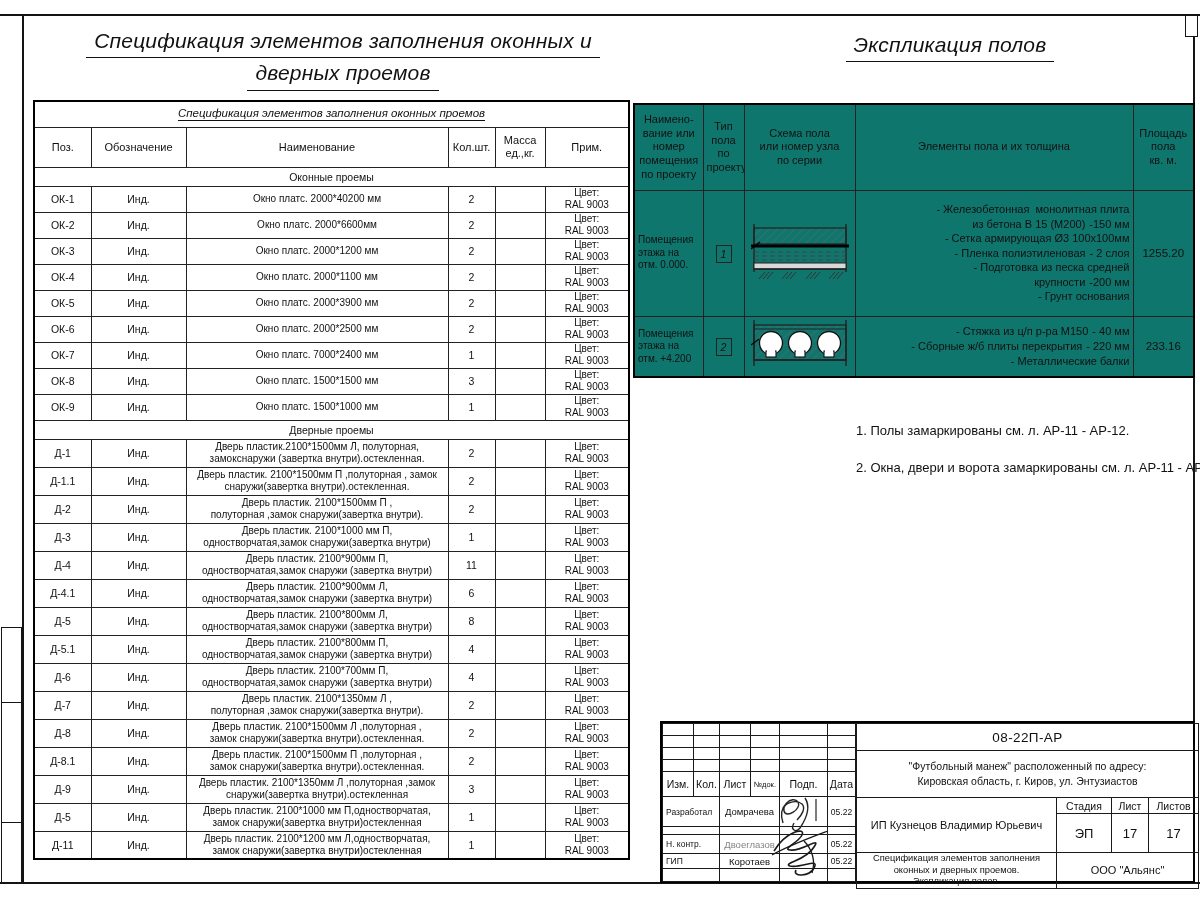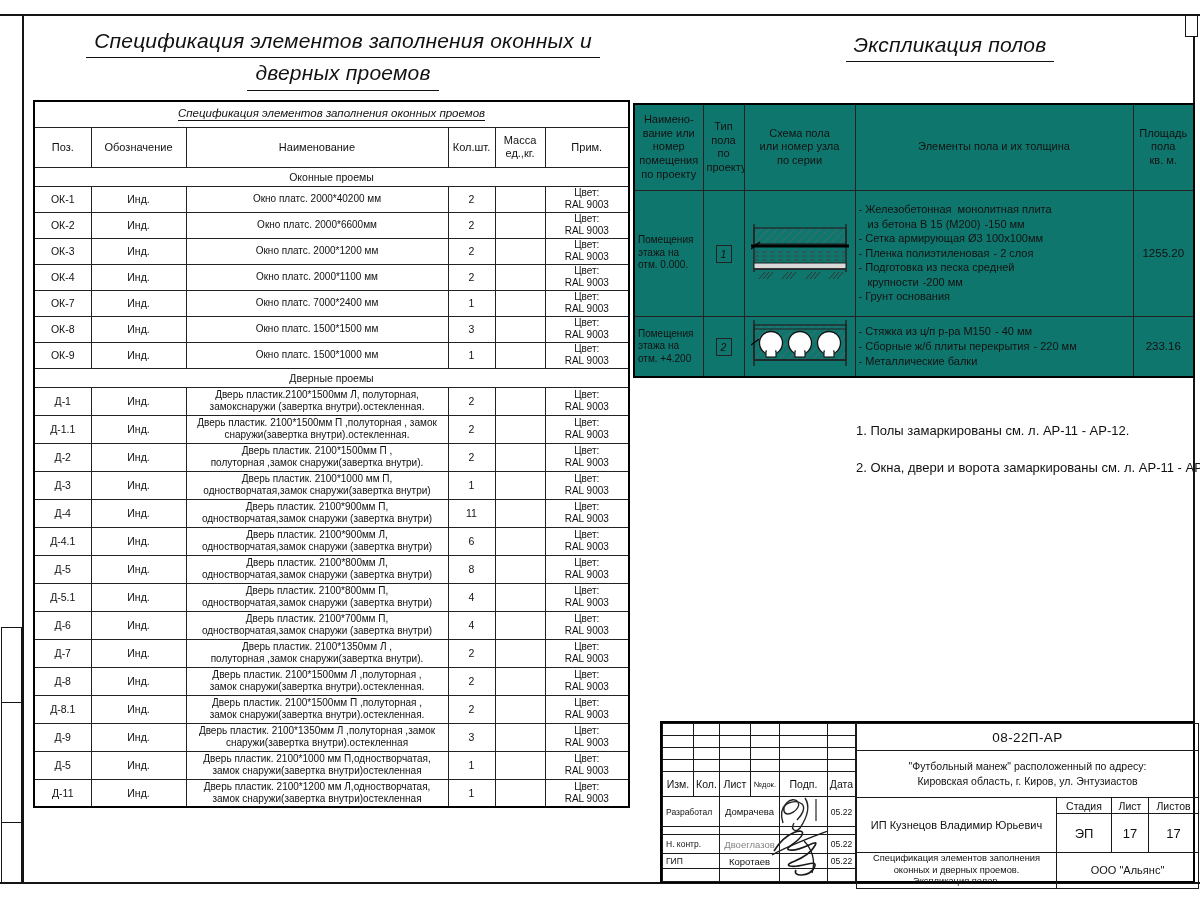--- a/index.html
+++ b/index.html
@@ -42,7 +42,7 @@
   .type-box{display:inline-block;width:14px;height:16px;border:1.1px solid #222;font-style:italic;
     font-size:10.5px;line-height:16px;text-align:center;}
   .elements-cell{padding:3px 5px 3px 6px;}
-  .elem-line{display:flex;justify-content:flex-start;font-size:11px;line-height:1.32;}
+  .elem-line{display:flex;justify-content:flex-end;font-size:11px;line-height:1.32;}
   .elem-line .t{white-space:pre;}
   .elem-line .v{white-space:pre;padding-left:4px;}
   .elem-line.ind .t{padding-left:9px;}

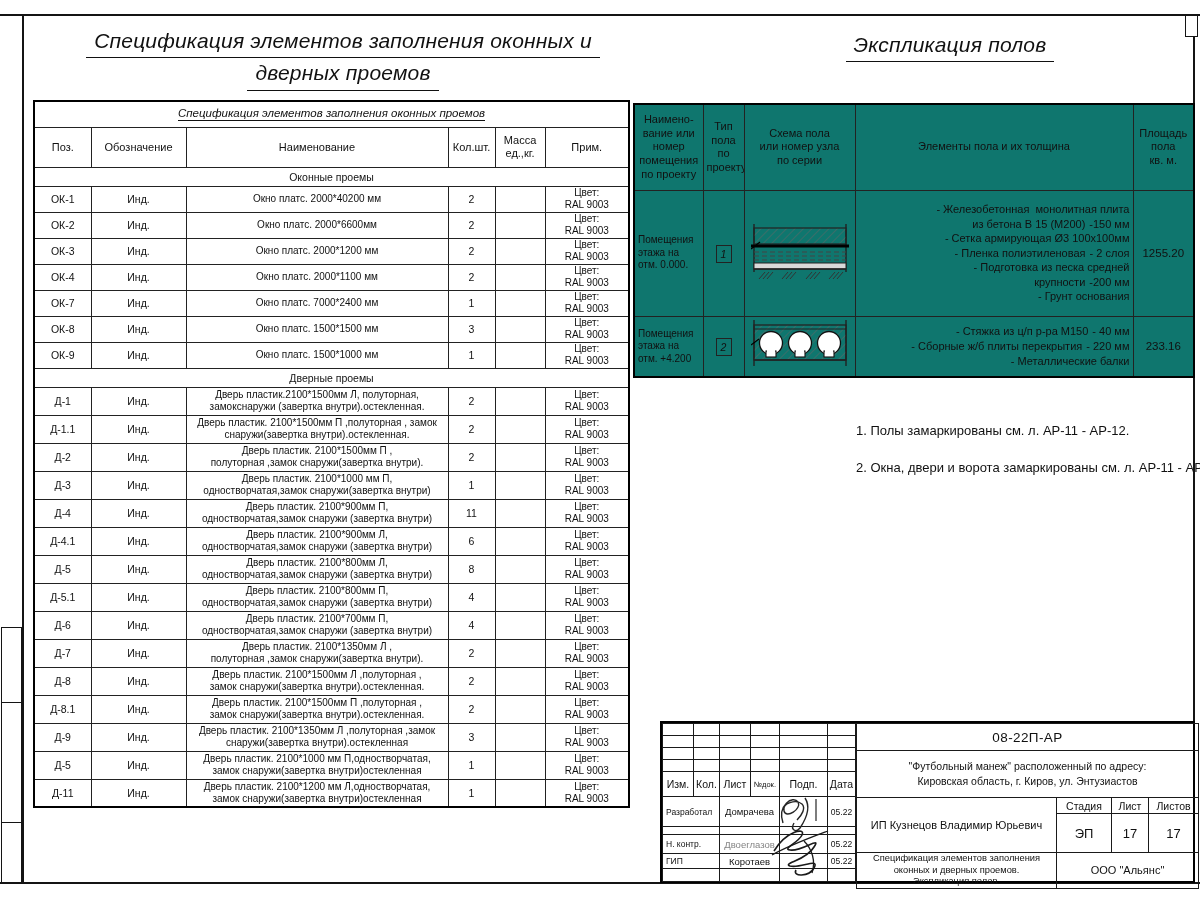--- a/index.html
+++ b/index.html
@@ -155,6 +155,15 @@
 RAL 9003</td>
           </tr>
           <tr class="win">
+            <td class="c-pos">ОК-5</td>
+            <td class="c-mark">Инд.</td>
+            <td class="c-name">Окно платс. 2000*3900 мм</td>
+            <td class="c-qty">2</td>
+            <td class="c-mass"></td>
+            <td class="c-note">Цвет:
+RAL 9003</td>
+          </tr>
+          <tr class="win">
             <td class="c-pos">ОК-7</td>
             <td class="c-mark">Инд.</td>
             <td class="c-name">Окно платс. 7000*2400 мм</td>

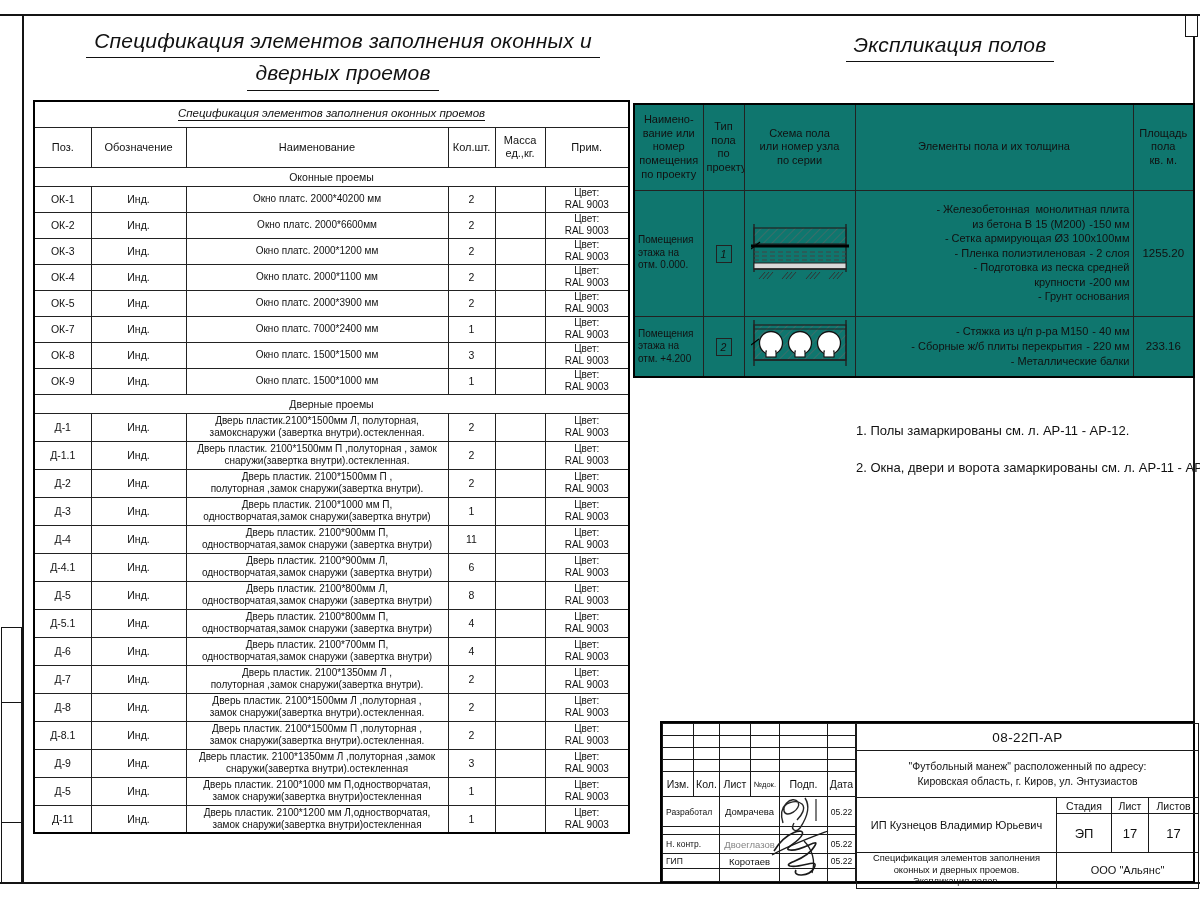--- a/index.html
+++ b/index.html
@@ -164,6 +164,15 @@
 RAL 9003</td>
           </tr>
           <tr class="win">
+            <td class="c-pos">ОК-6</td>
+            <td class="c-mark">Инд.</td>
+            <td class="c-name">Окно платс. 2000*2500 мм</td>
+            <td class="c-qty">2</td>
+            <td class="c-mass"></td>
+            <td class="c-note">Цвет:
+RAL 9003</td>
+          </tr>
+          <tr class="win">
             <td class="c-pos">ОК-7</td>
             <td class="c-mark">Инд.</td>
             <td class="c-name">Окно платс. 7000*2400 мм</td>

